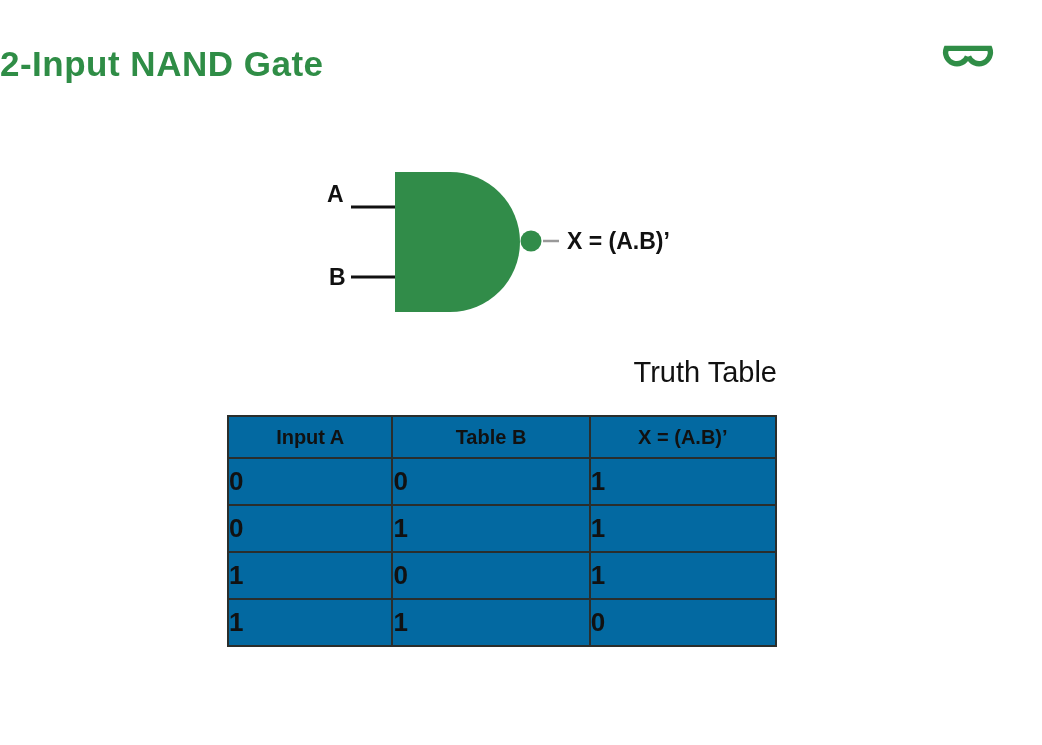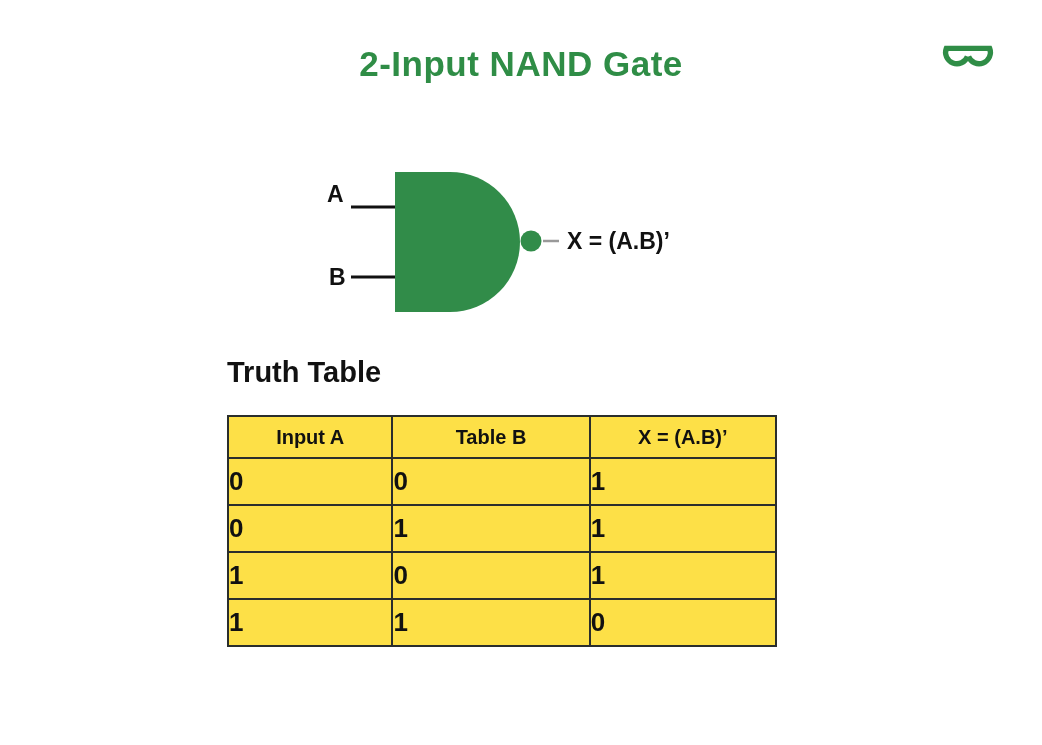--- a/index.html
+++ b/index.html
@@ -17,7 +17,6 @@
     top: 44px;
     left: 0;
     width: 100%;
-    text-align: center;
     font-size: 35px;
     font-weight: bold;
     letter-spacing: 0.5px;

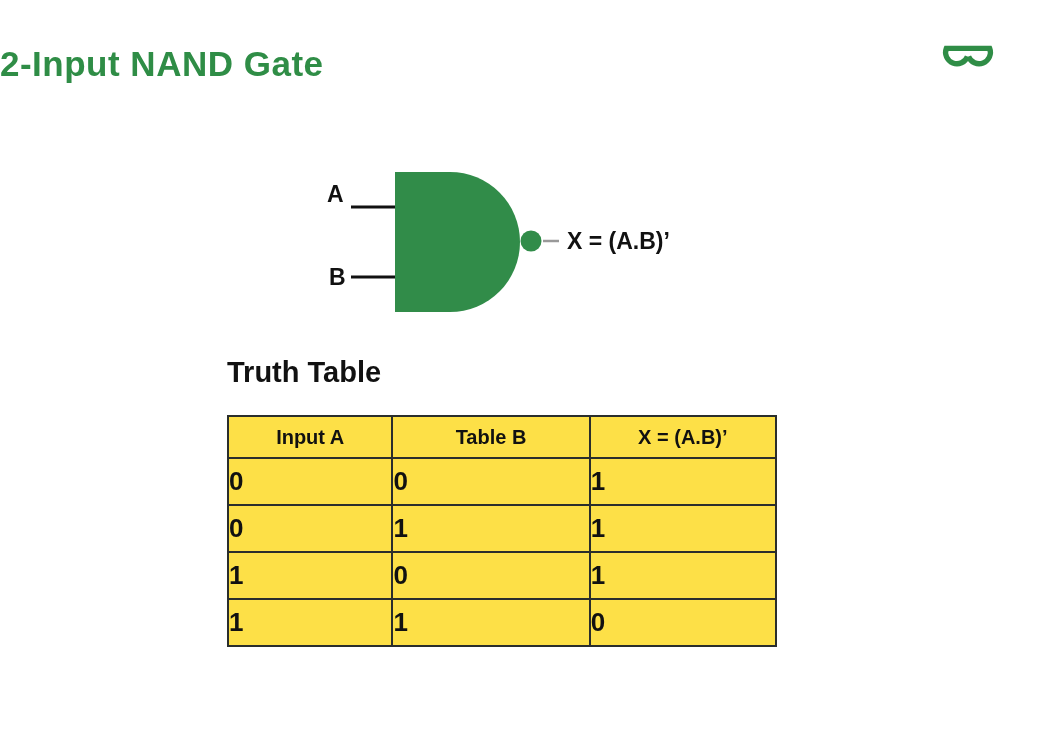--- a/index.html
+++ b/index.html
@@ -41,9 +41,9 @@
     left: 227px;
     top: 356px;
     width: 550px;
-    text-align: left;
+    text-align: right;
     font-size: 29px;
-    font-weight: bold;
+    font-weight: normal;
     color: #111111;
   }
   .truth-table {

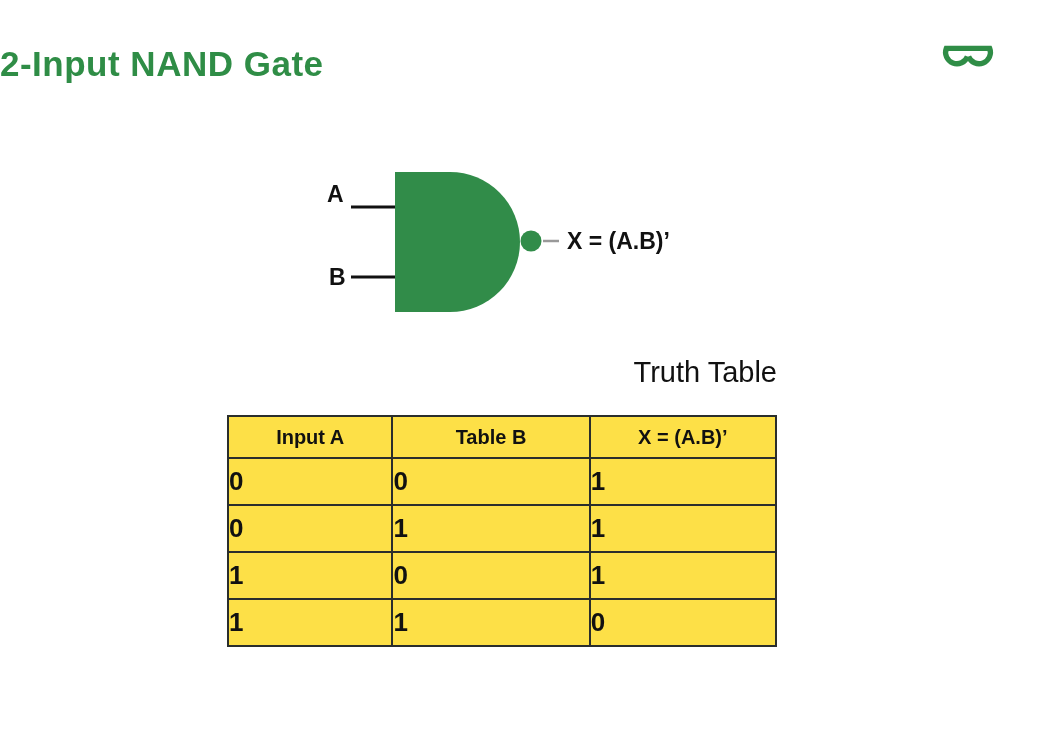--- a/index.html
+++ b/index.html
@@ -58,7 +58,7 @@
     border: 2px solid #2a2e2c;
     vertical-align: middle;
     color: #111111;
-    background: #fde047;
+    background: #0369a1;
   }
   .truth-table th {
     height: 42px;

